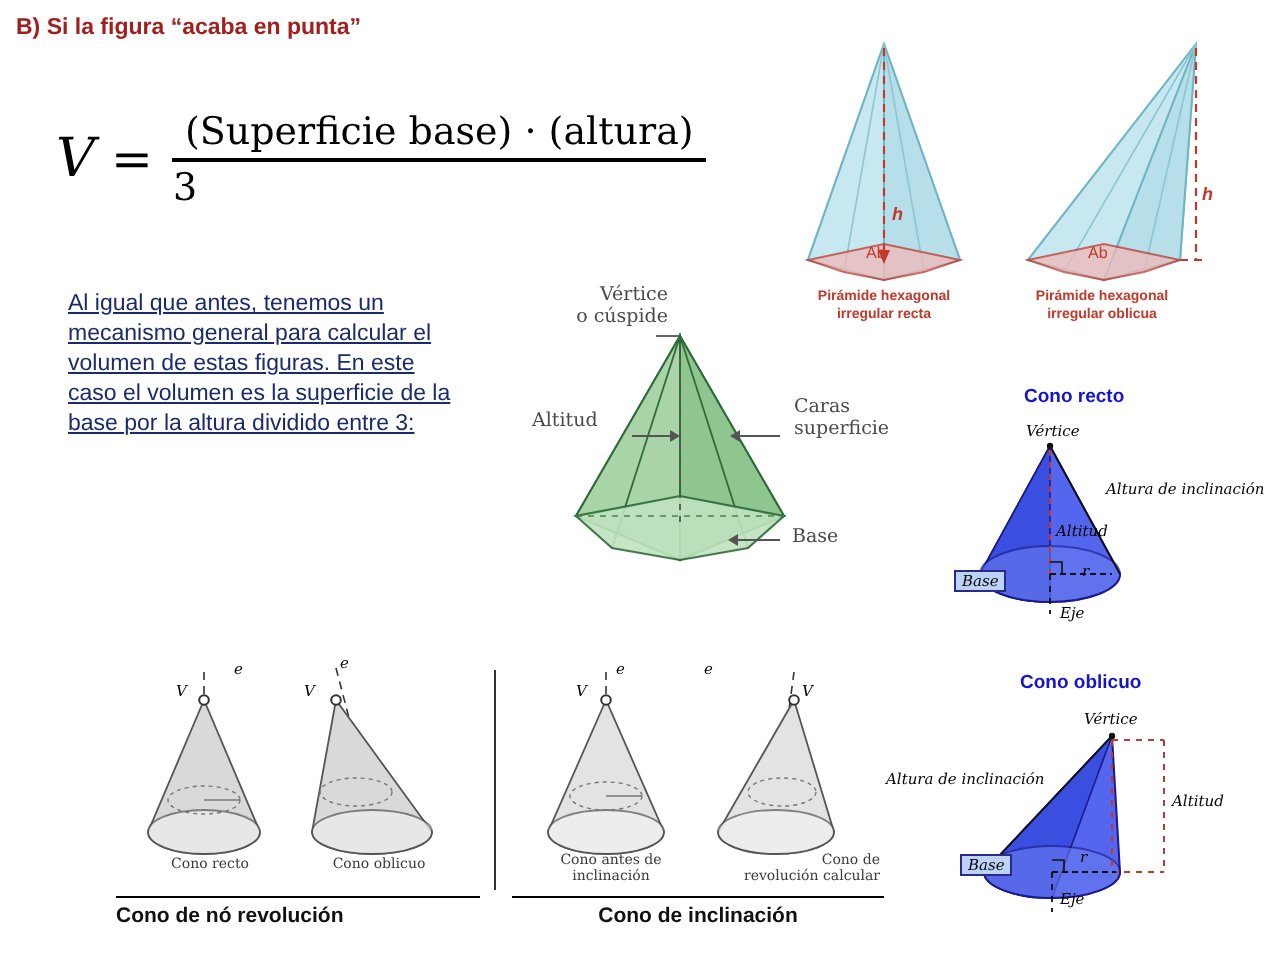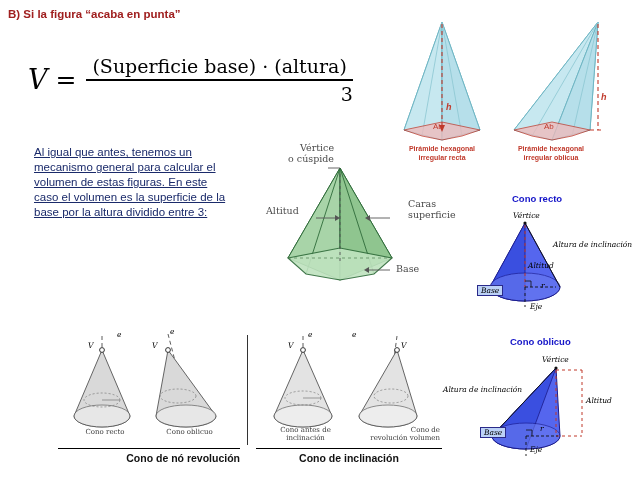--- a/index.html
+++ b/index.html
@@ -27,7 +27,7 @@
   }
   #formula .v{ font-size:27px; font-style:italic; margin-right:8px;}
   #formula .eq{ font-size:25px; margin-right:10px;}
-  #formula .frac{ display:flex; flex-direction:column; align-items:flex-end;}
+  #formula .frac{ display:flex; flex-direction:column; align-items:flex-start;}
   #formula .num{ font-size:19px; white-space:nowrap; padding:0 6px 2px 6px;}
   #formula .bar{ height:1.5px; background:#000; width:100%;}
   #formula .den{ font-size:19px; padding-top:2px;}

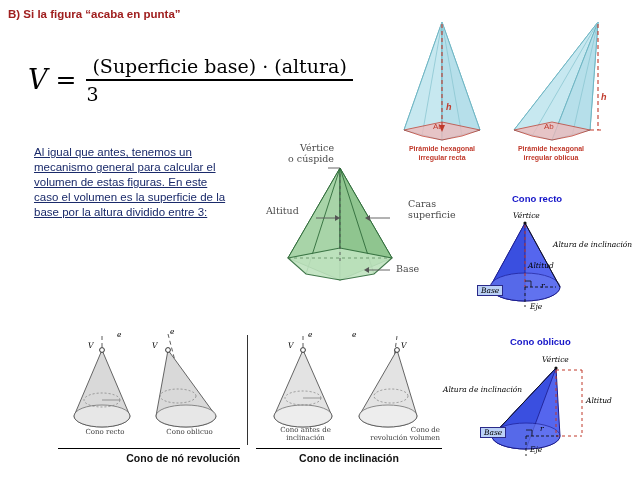--- a/index.html
+++ b/index.html
@@ -155,7 +155,7 @@
   <div>o cúspide</div>
 </div>
 <div class="abs green-lbl" style="left:266px;top:205px;">Altitud</div>
-<div class="abs green-lbl" style="left:408px;top:198px;">
+<div class="abs green-lbl" style="left:397px;top:198px;">
   <div>Caras</div>
   <div>superficie</div>
 </div>

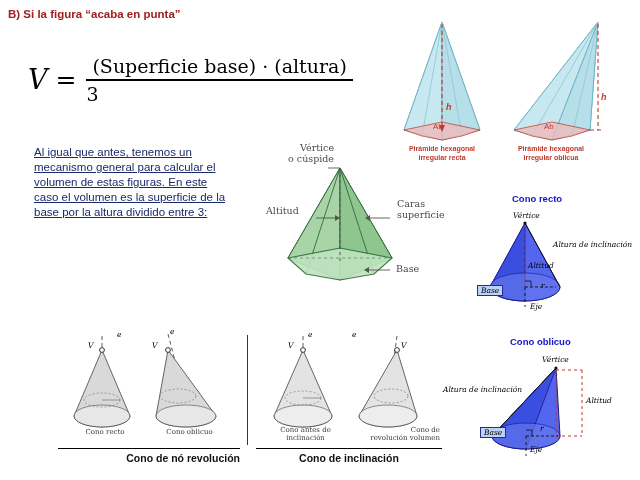--- a/index.html
+++ b/index.html
@@ -282,7 +282,7 @@
 <div class="abs lbl-ital" style="left:352px;top:330px;">e</div>
 <div class="abs sm-cap" style="left:345px;top:426px;width:95px;text-align:right;">
   <div>Cono de</div>
-  <div>revolución volumen</div>
+  <div>revolución calcular</div>
 </div>
 
 <div class="abs divider-h" style="left:58px;top:448px;width:182px;"></div>

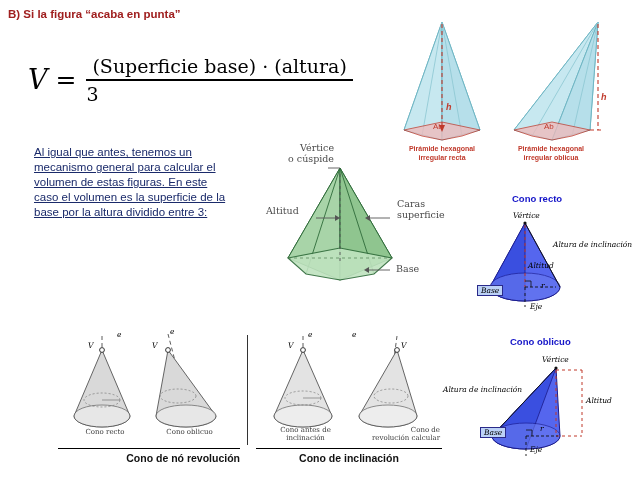--- a/index.html
+++ b/index.html
@@ -288,7 +288,7 @@
 <div class="abs divider-h" style="left:58px;top:448px;width:182px;"></div>
 <div class="abs divider-h" style="left:256px;top:448px;width:186px;"></div>
 
-<div class="abs cap-dark" style="left:58px;top:452px;width:182px;text-align:right;">Cono de nó revolución</div>
+<div class="abs cap-dark" style="left:58px;top:452px;width:182px;text-align:left;">Cono de nó revolución</div>
 <div class="abs cap-dark" style="left:256px;top:452px;width:186px;text-align:center;">Cono de inclinación</div>
 
 </body></html>

